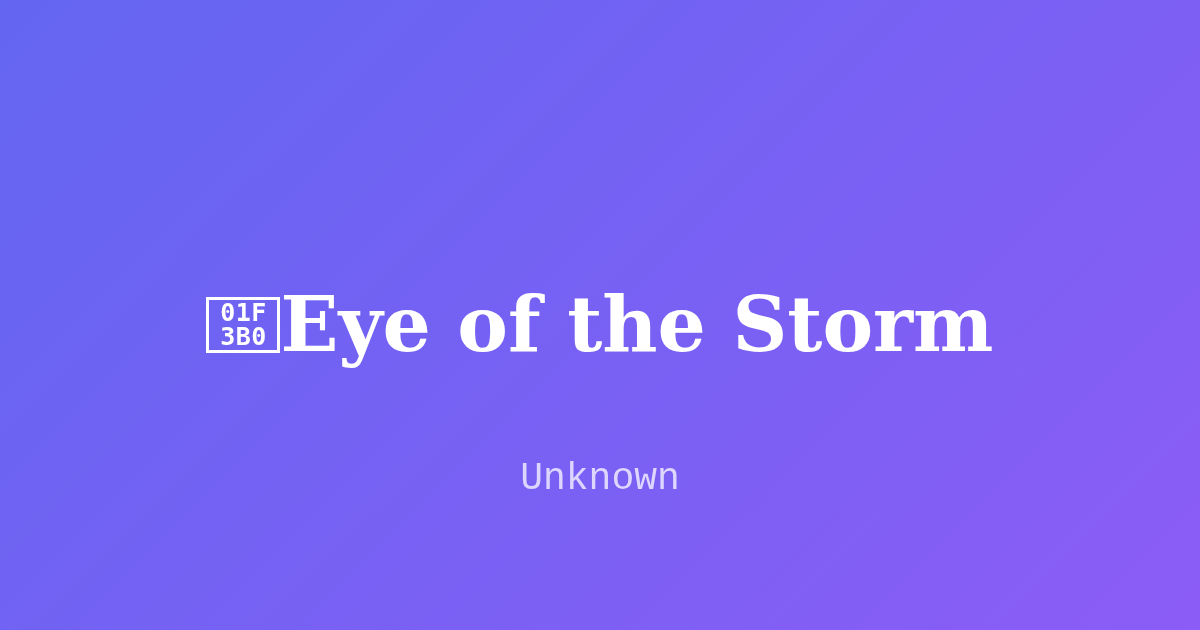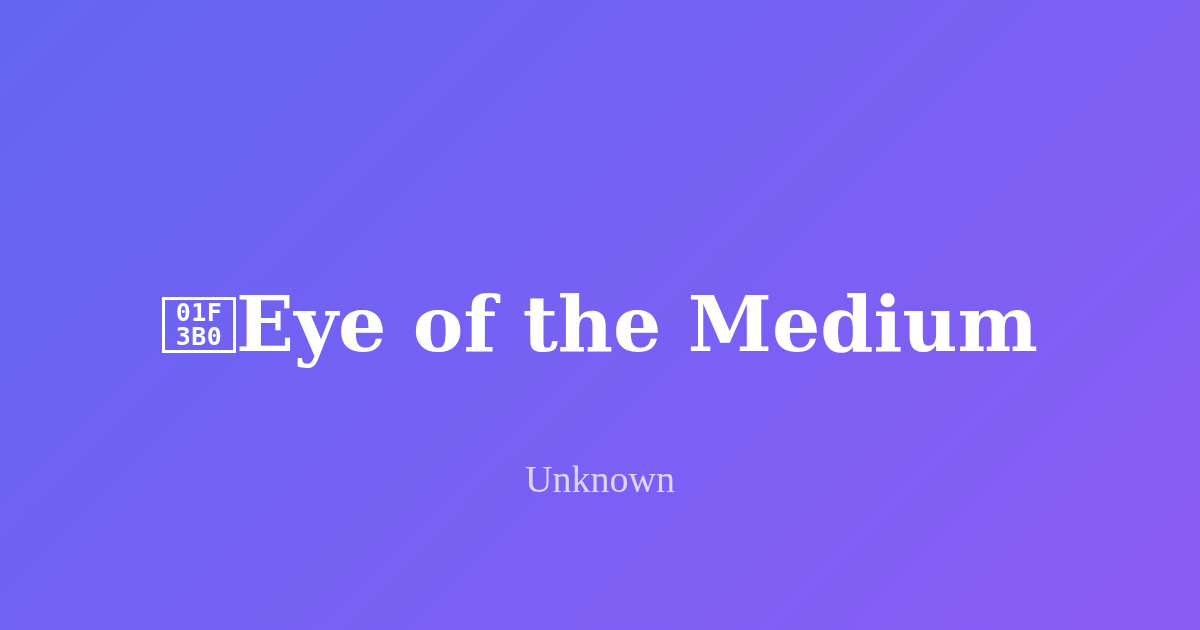--- a/index.html
+++ b/index.html
@@ -121,7 +121,7 @@
         <span class="tofu-row">3B0</span>
       </span>
 
-      <h1 class="title-text">Eye of the Medium</h1>
+      <h1 class="title-text">Eye of the Storm</h1>
 
     </div>
 

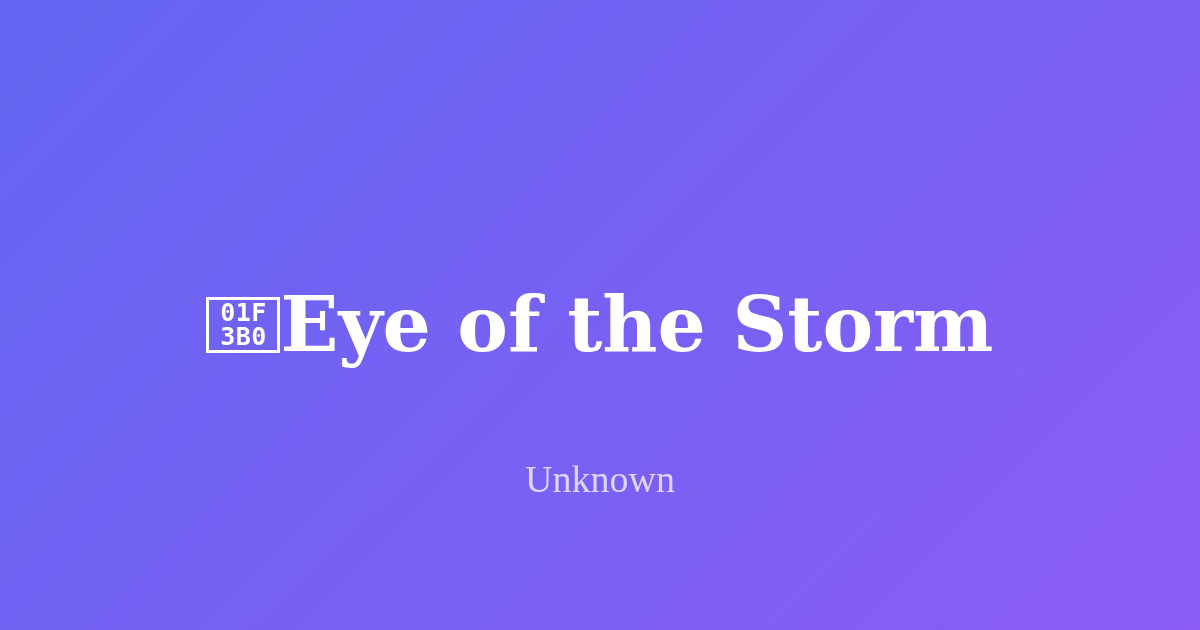--- a/index.html
+++ b/index.html
@@ -83,7 +83,7 @@
   .subtitle {
     margin-top: 46px;
     color: #ddd6fe;
-    font-family: Liberation Serif, serif;
+    font-family: Liberation Mono, monospace;
     font-weight: 400;
     font-size: 38px;
     line-height: 1;

